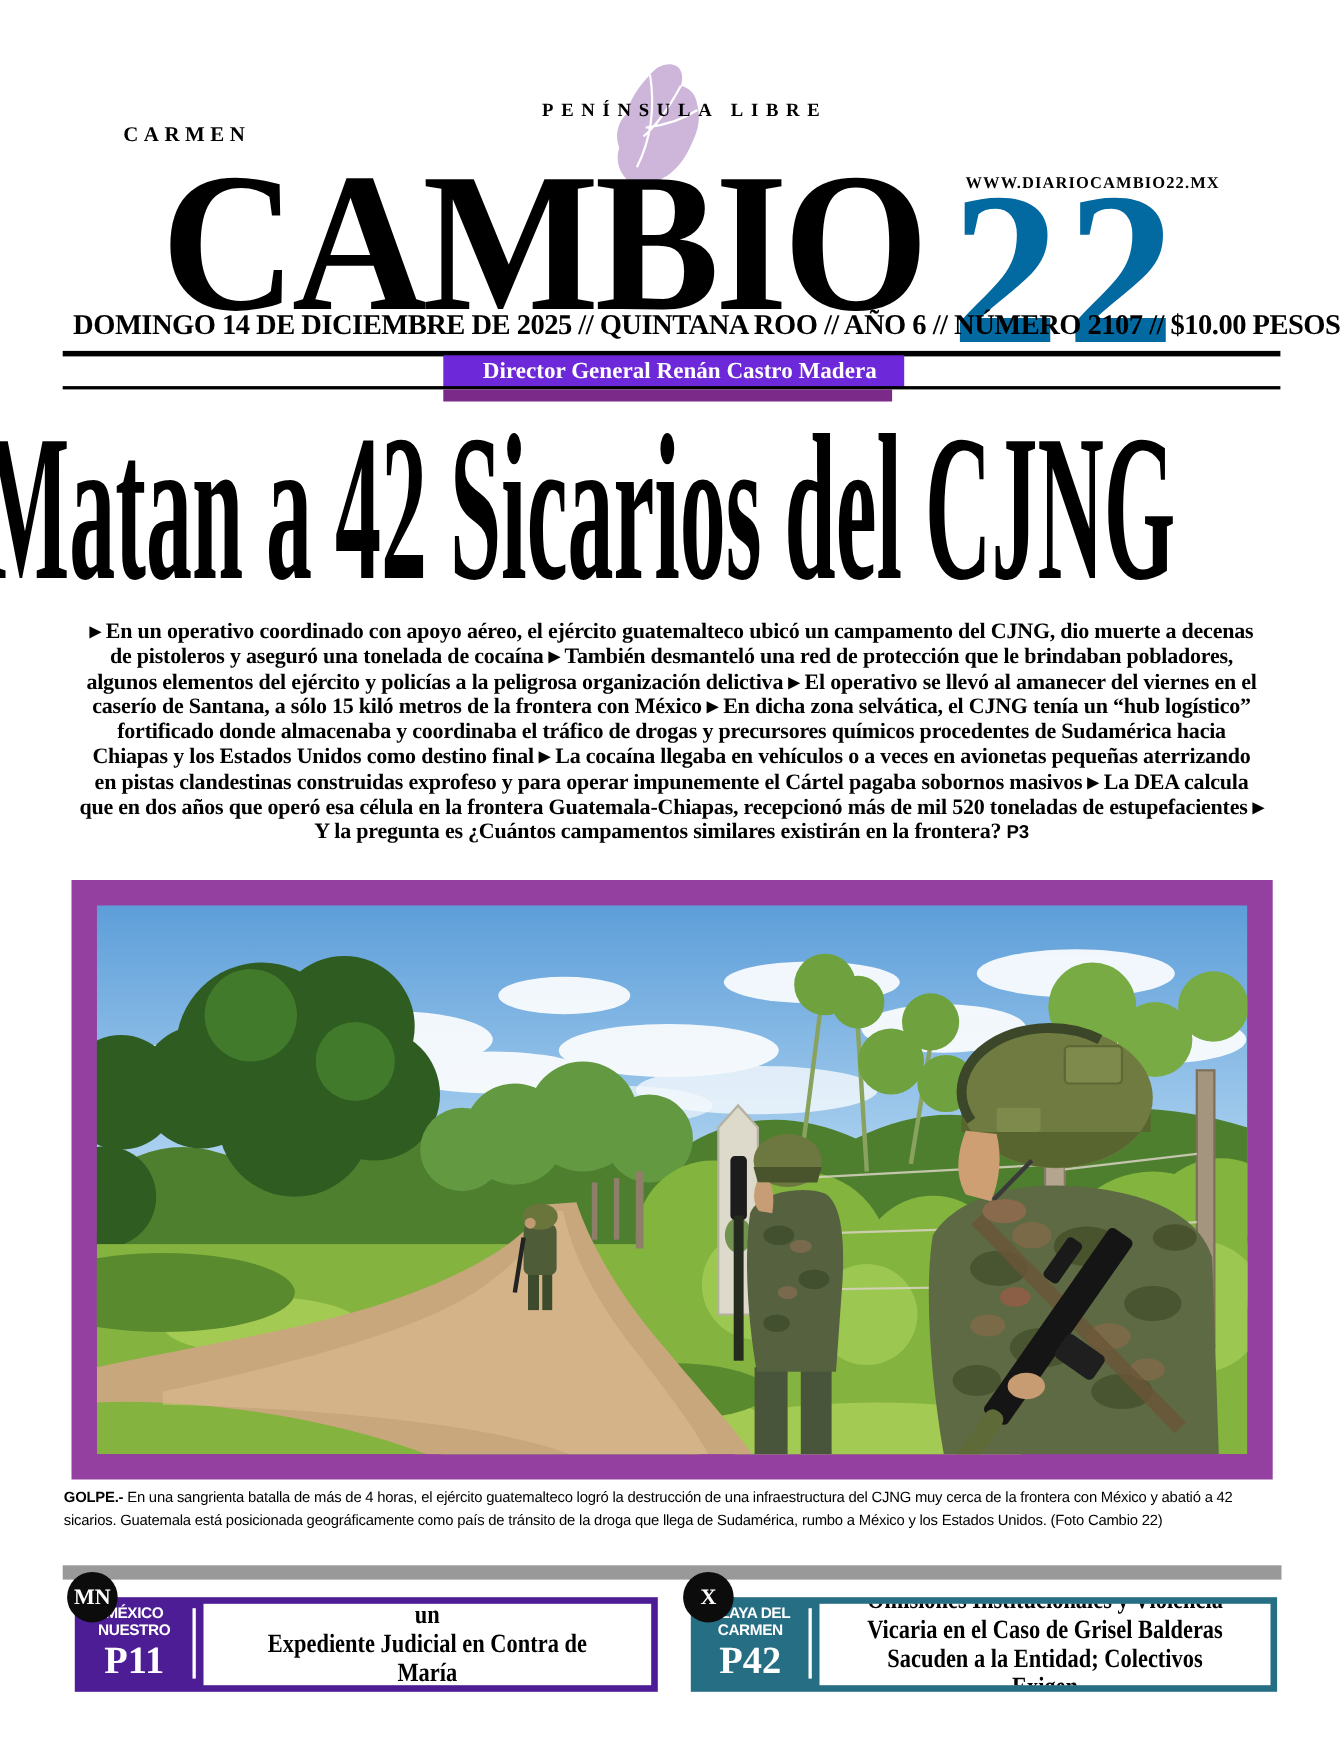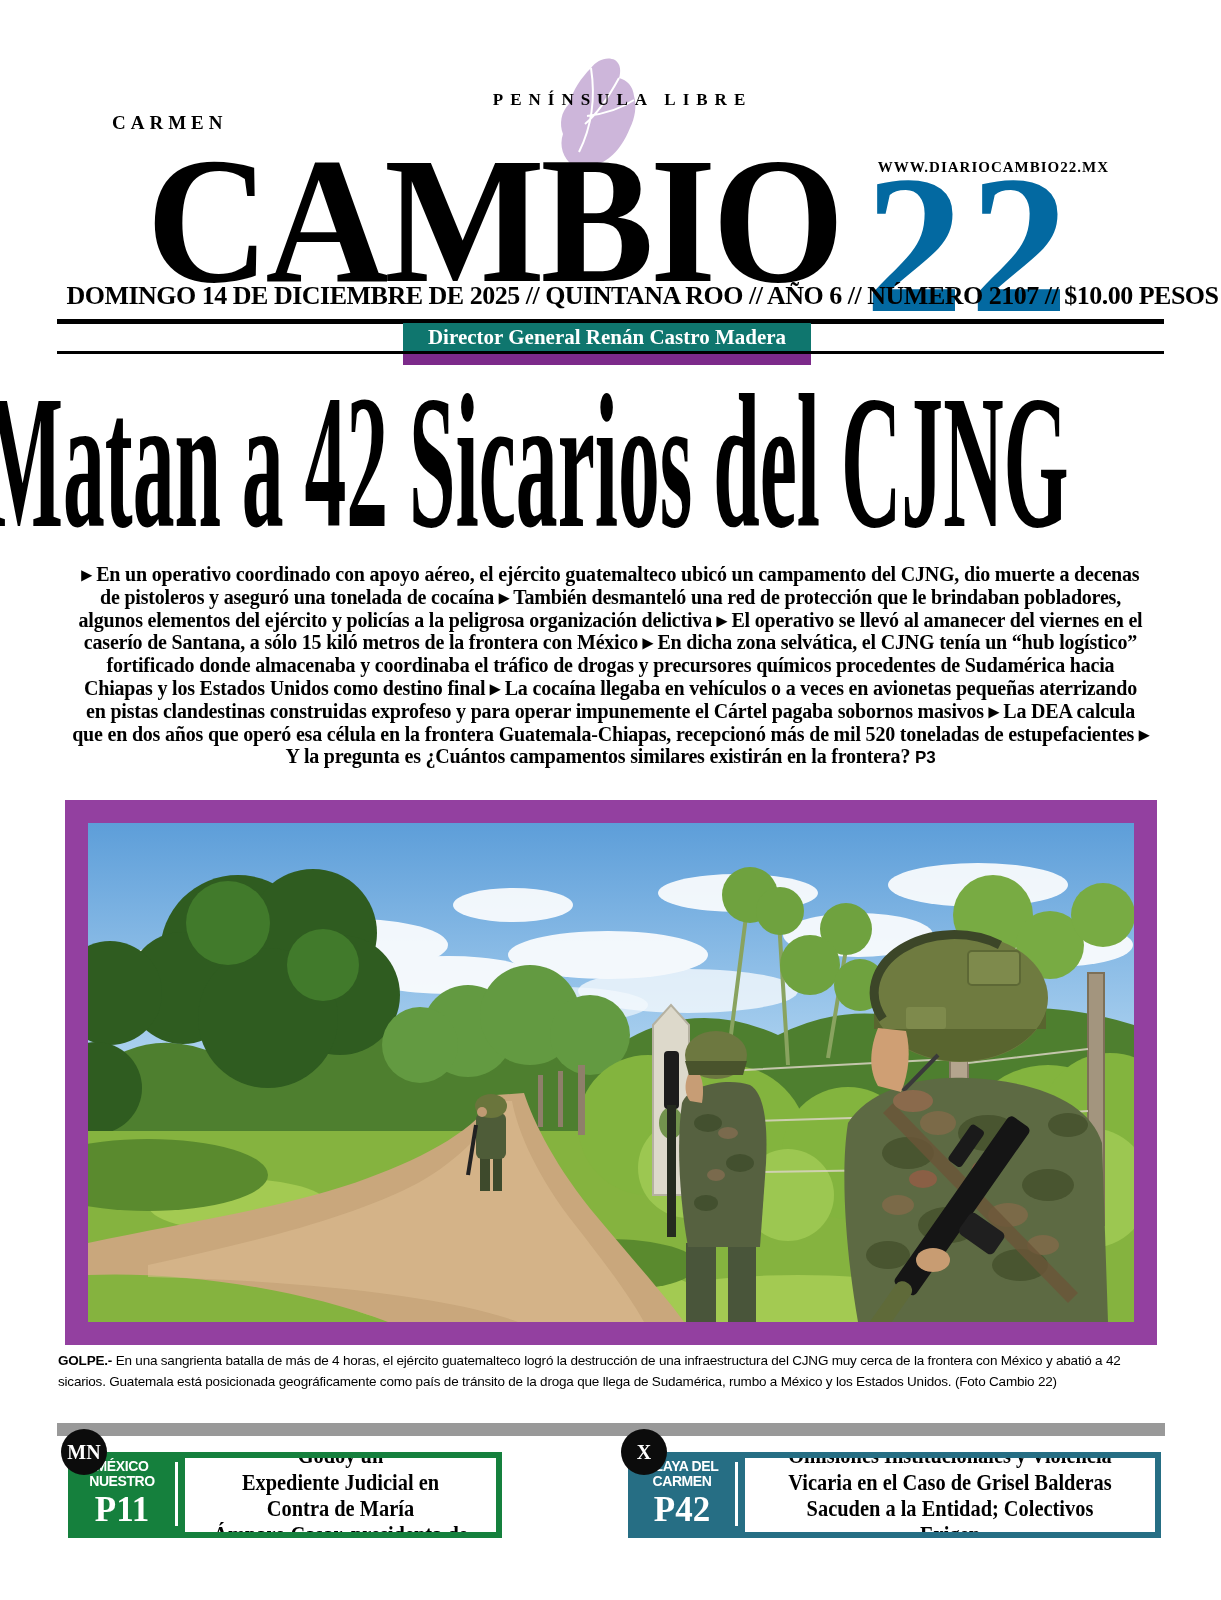--- a/index.html
+++ b/index.html
@@ -21,8 +21,8 @@
             font-weight:bold;font-size:26px;letter-spacing:-0.5px;padding-left:32px;}
   .rule1{position:absolute;left:57px;right:57px;top:319px;height:5px;background:#000;}
   .rule2{position:absolute;left:57px;right:57px;top:351px;height:3px;background:#000;}
-  .director-box{position:absolute;left:403px;top:323px;width:408px;height:29px;background:#0f766e;
-                color:#fff;text-align:center;font-weight:bold;font-size:21px;line-height:29px;}
+  .director-box{position:absolute;left:403px;top:323px;width:408px;height:29px;background:#6d28d9;
+                color:#fff;text-align:center;font-weight:bold;font-size:21px;line-height:29px;padding-left:11px;}
   .purple-strip{position:absolute;left:403px;top:354px;width:408px;height:11px;background:#7c2a8a;}
 
   

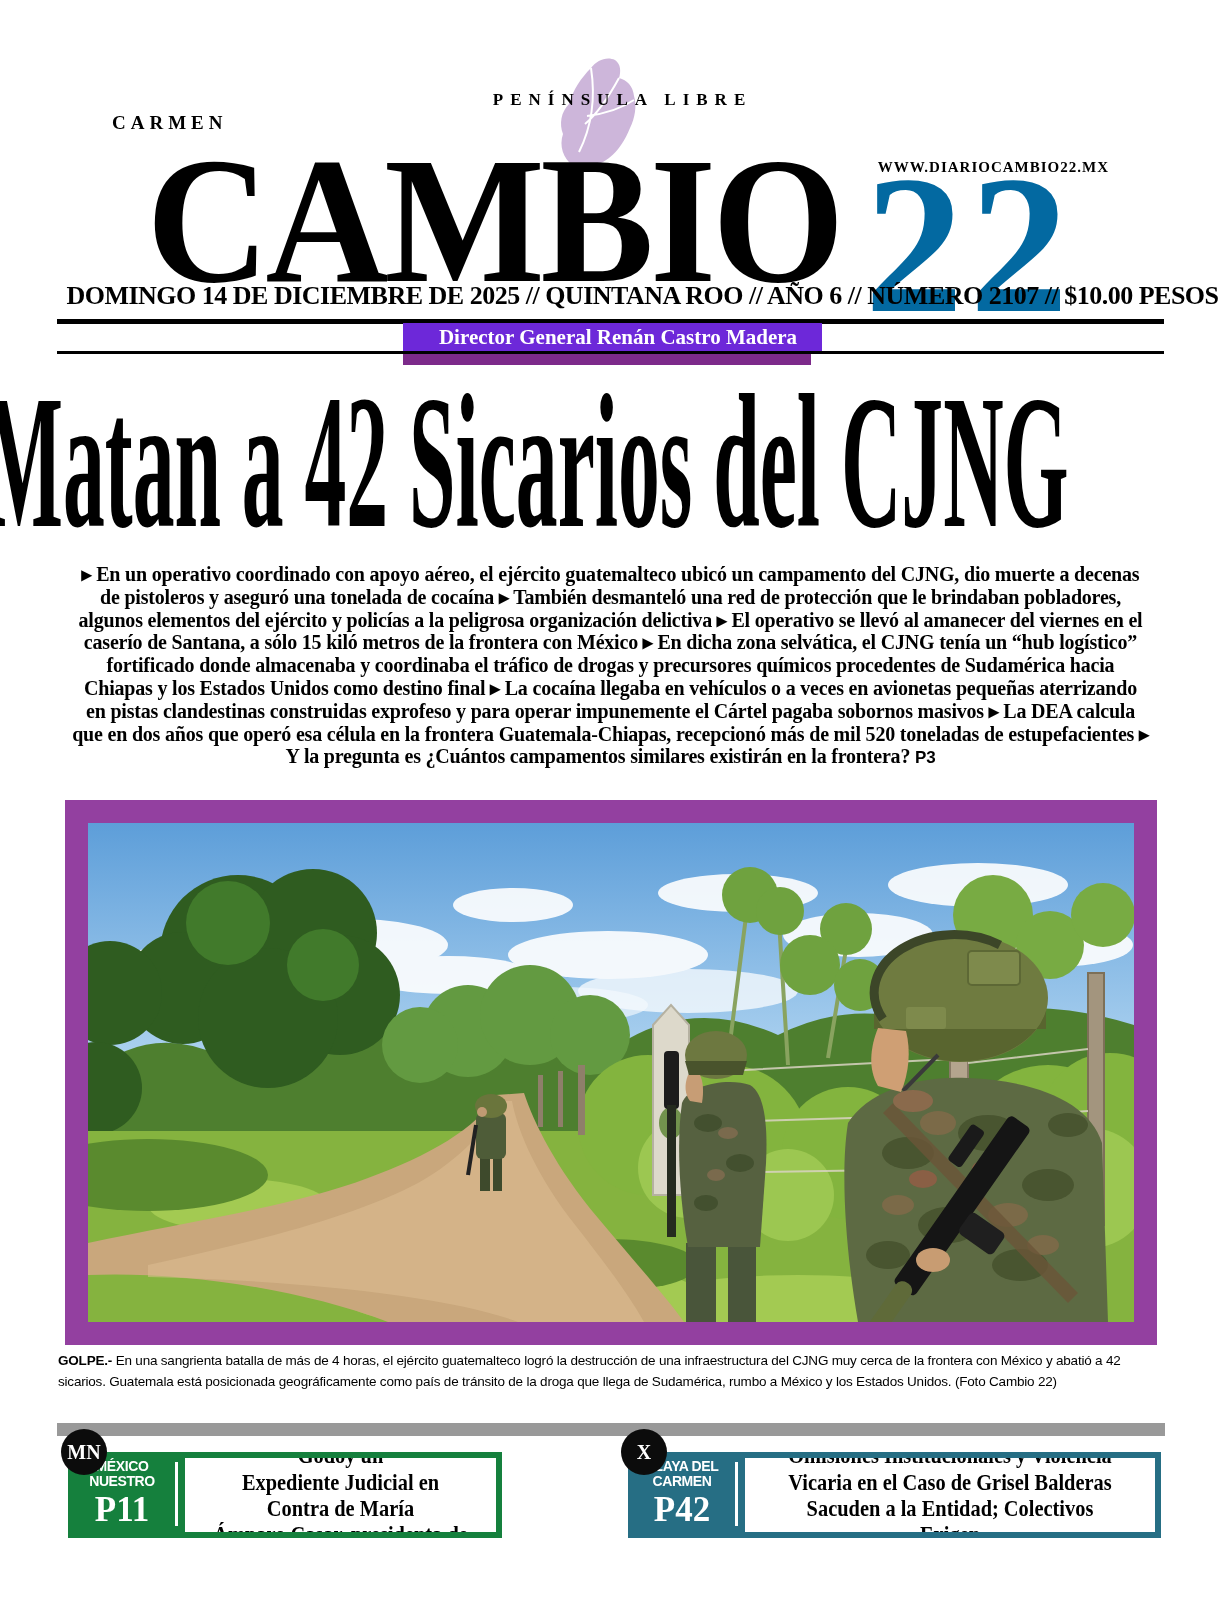--- a/index.html
+++ b/index.html
@@ -46,7 +46,7 @@
   
   .gray-bar{position:absolute;left:57px;top:1423px;width:1108px;height:13px;background:#999999;}
   .sec-box{position:absolute;top:1452px;height:86px;}
-  .sec-box.left{left:68px;width:434px;background:#15803d;}
+  .sec-box.left{left:68px;width:530px;background:#4c1d95;}
   .sec-box.right{left:628px;width:533px;background:#266e84;}
   .badge{position:absolute;left:-7px;top:-23px;width:46px;height:46px;border-radius:50%;
          background:#0c0c0c;color:#fff;display:flex;align-items:center;justify-content:center;

